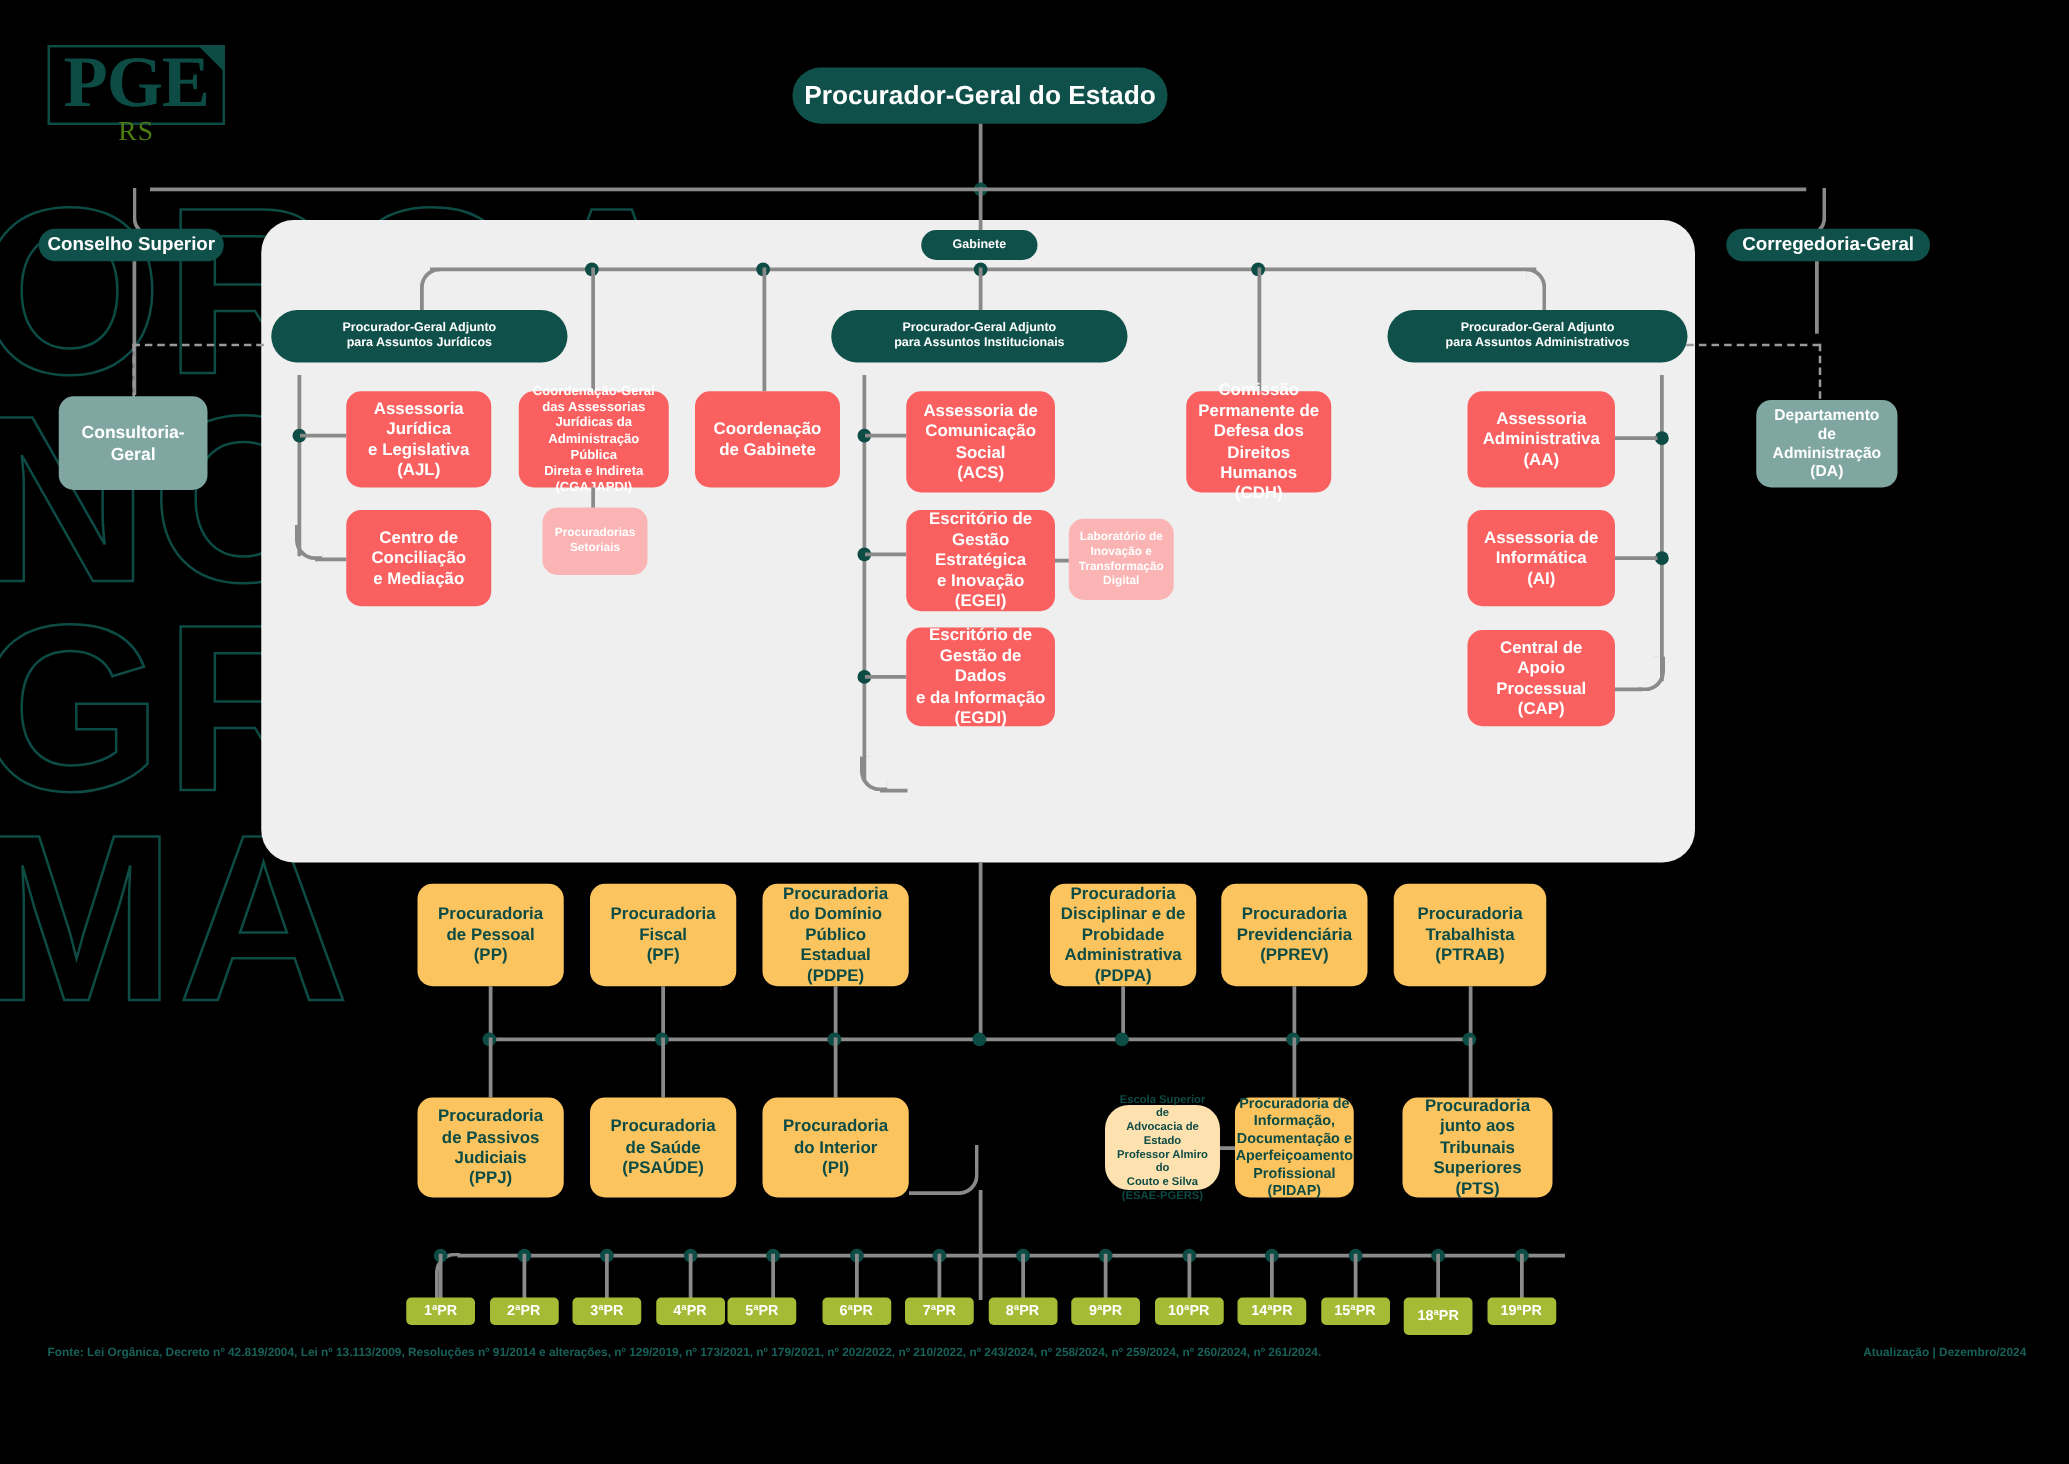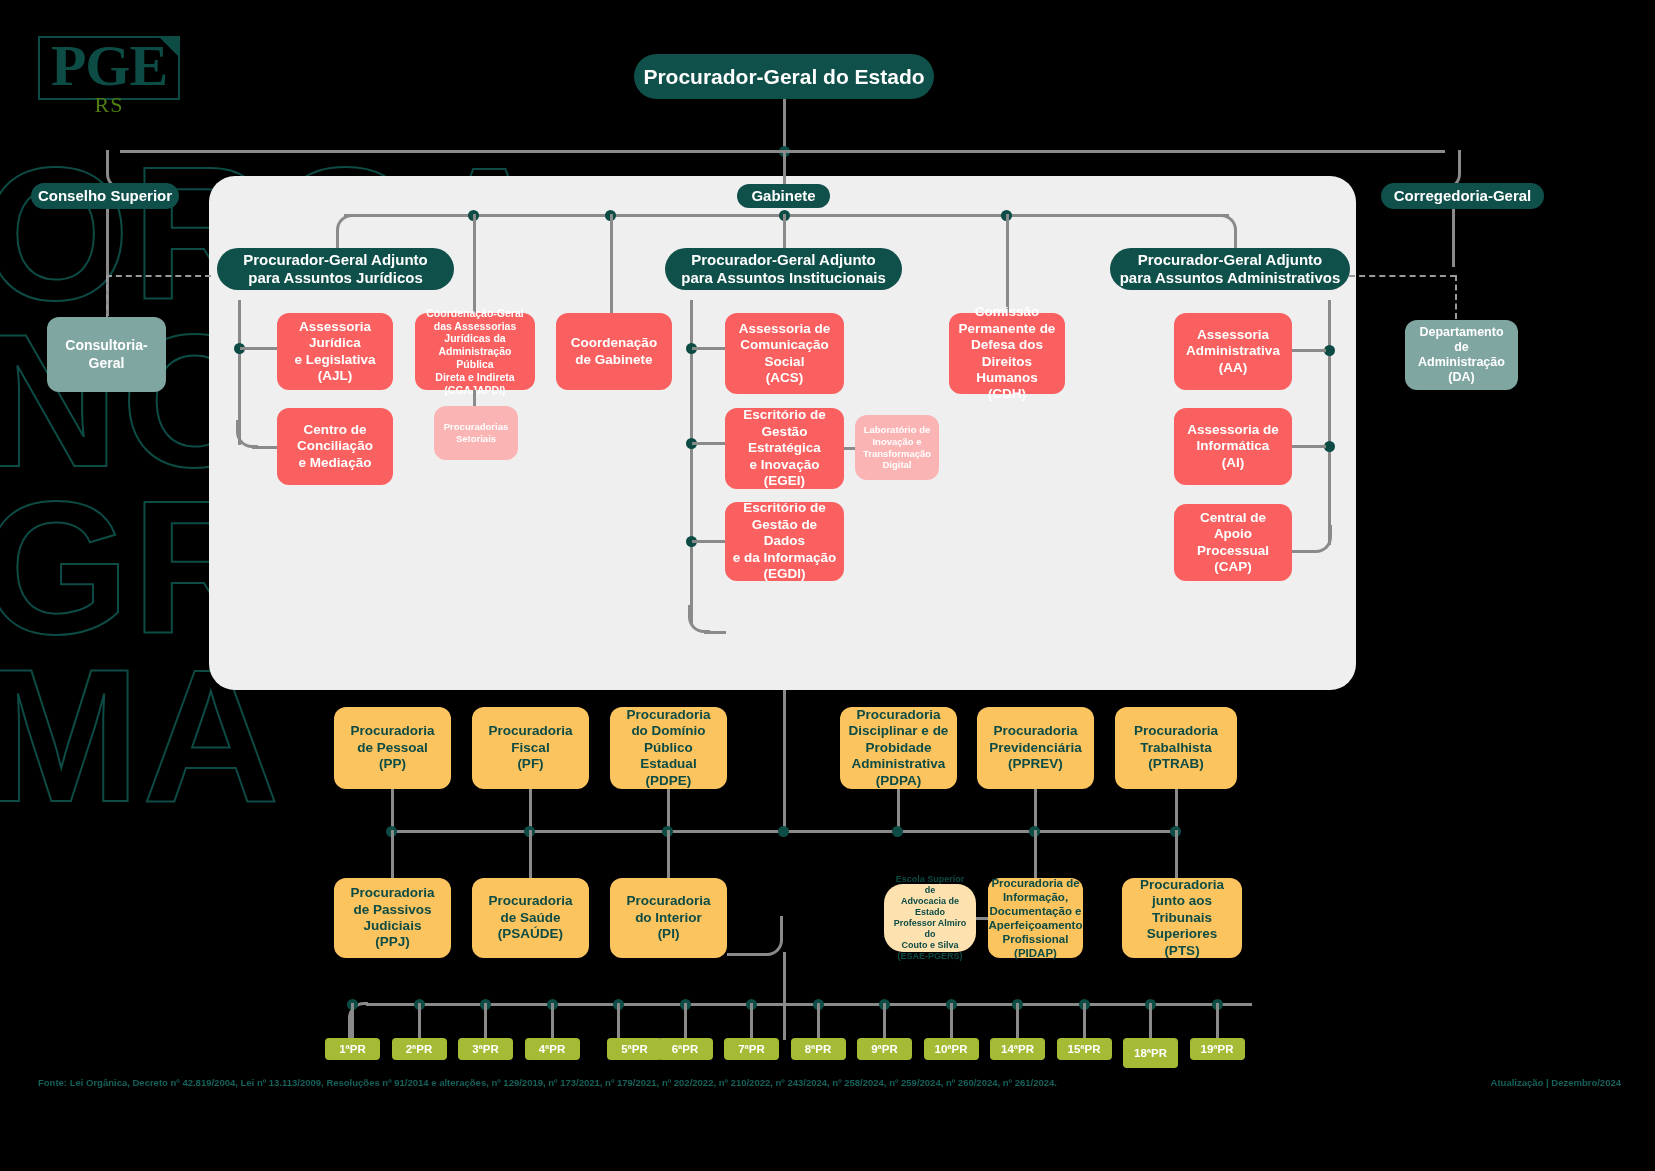--- a/index.html
+++ b/index.html
@@ -80,7 +80,7 @@
     text-align:center; line-height:1.2;
   }
   .pill.top  { font-size:21px; }
-  .pill.sub  { font-size:15px; }
+  .pill.sub  { font-size:10px; }
   .pill.side { font-size:15px; }
 
   .card {

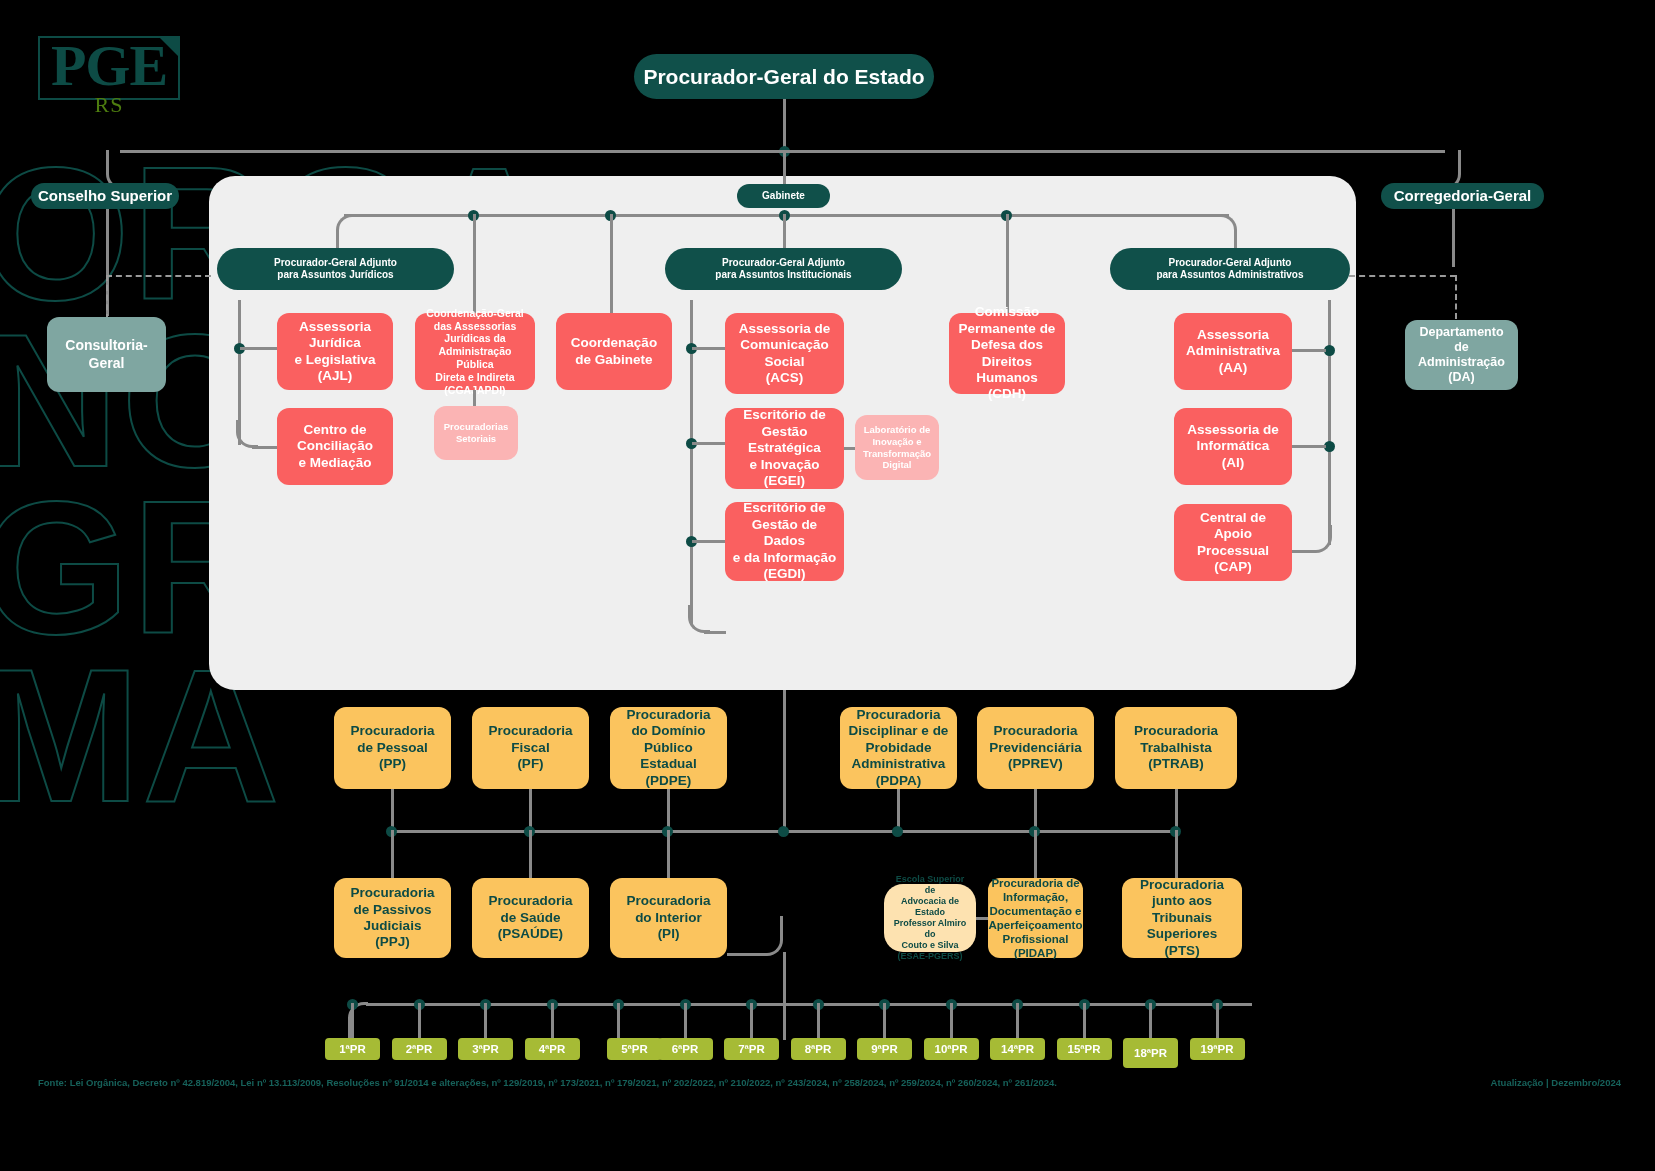--- a/index.html
+++ b/index.html
@@ -378,7 +378,7 @@
       <div class="prbadge" style="left: 391.5px; top: 1038px; width: 55px; height: 22px;">2ªPR</div>
       <div class="prbadge" style="left: 458px; top: 1038px; width: 55px; height: 22px;">3ªPR</div>
       <div class="prbadge" style="left: 524.5px; top: 1038px; width: 55px; height: 22px;">4ªPR</div>
-      <div class="prbadge" style="left: 607px; top: 1038px; width: 55px; height: 22px;">5ªPR</div>
+      <div class="prbadge" style="left: 582px; top: 1038px; width: 55px; height: 22px;">5ªPR</div>
       <div class="prbadge" style="left: 657.5px; top: 1038px; width: 55px; height: 22px;">6ªPR</div>
       <div class="prbadge" style="left: 724px; top: 1038px; width: 55px; height: 22px;">7ªPR</div>
       <div class="prbadge" style="left: 790.5px; top: 1038px; width: 55px; height: 22px;">8ªPR</div>

